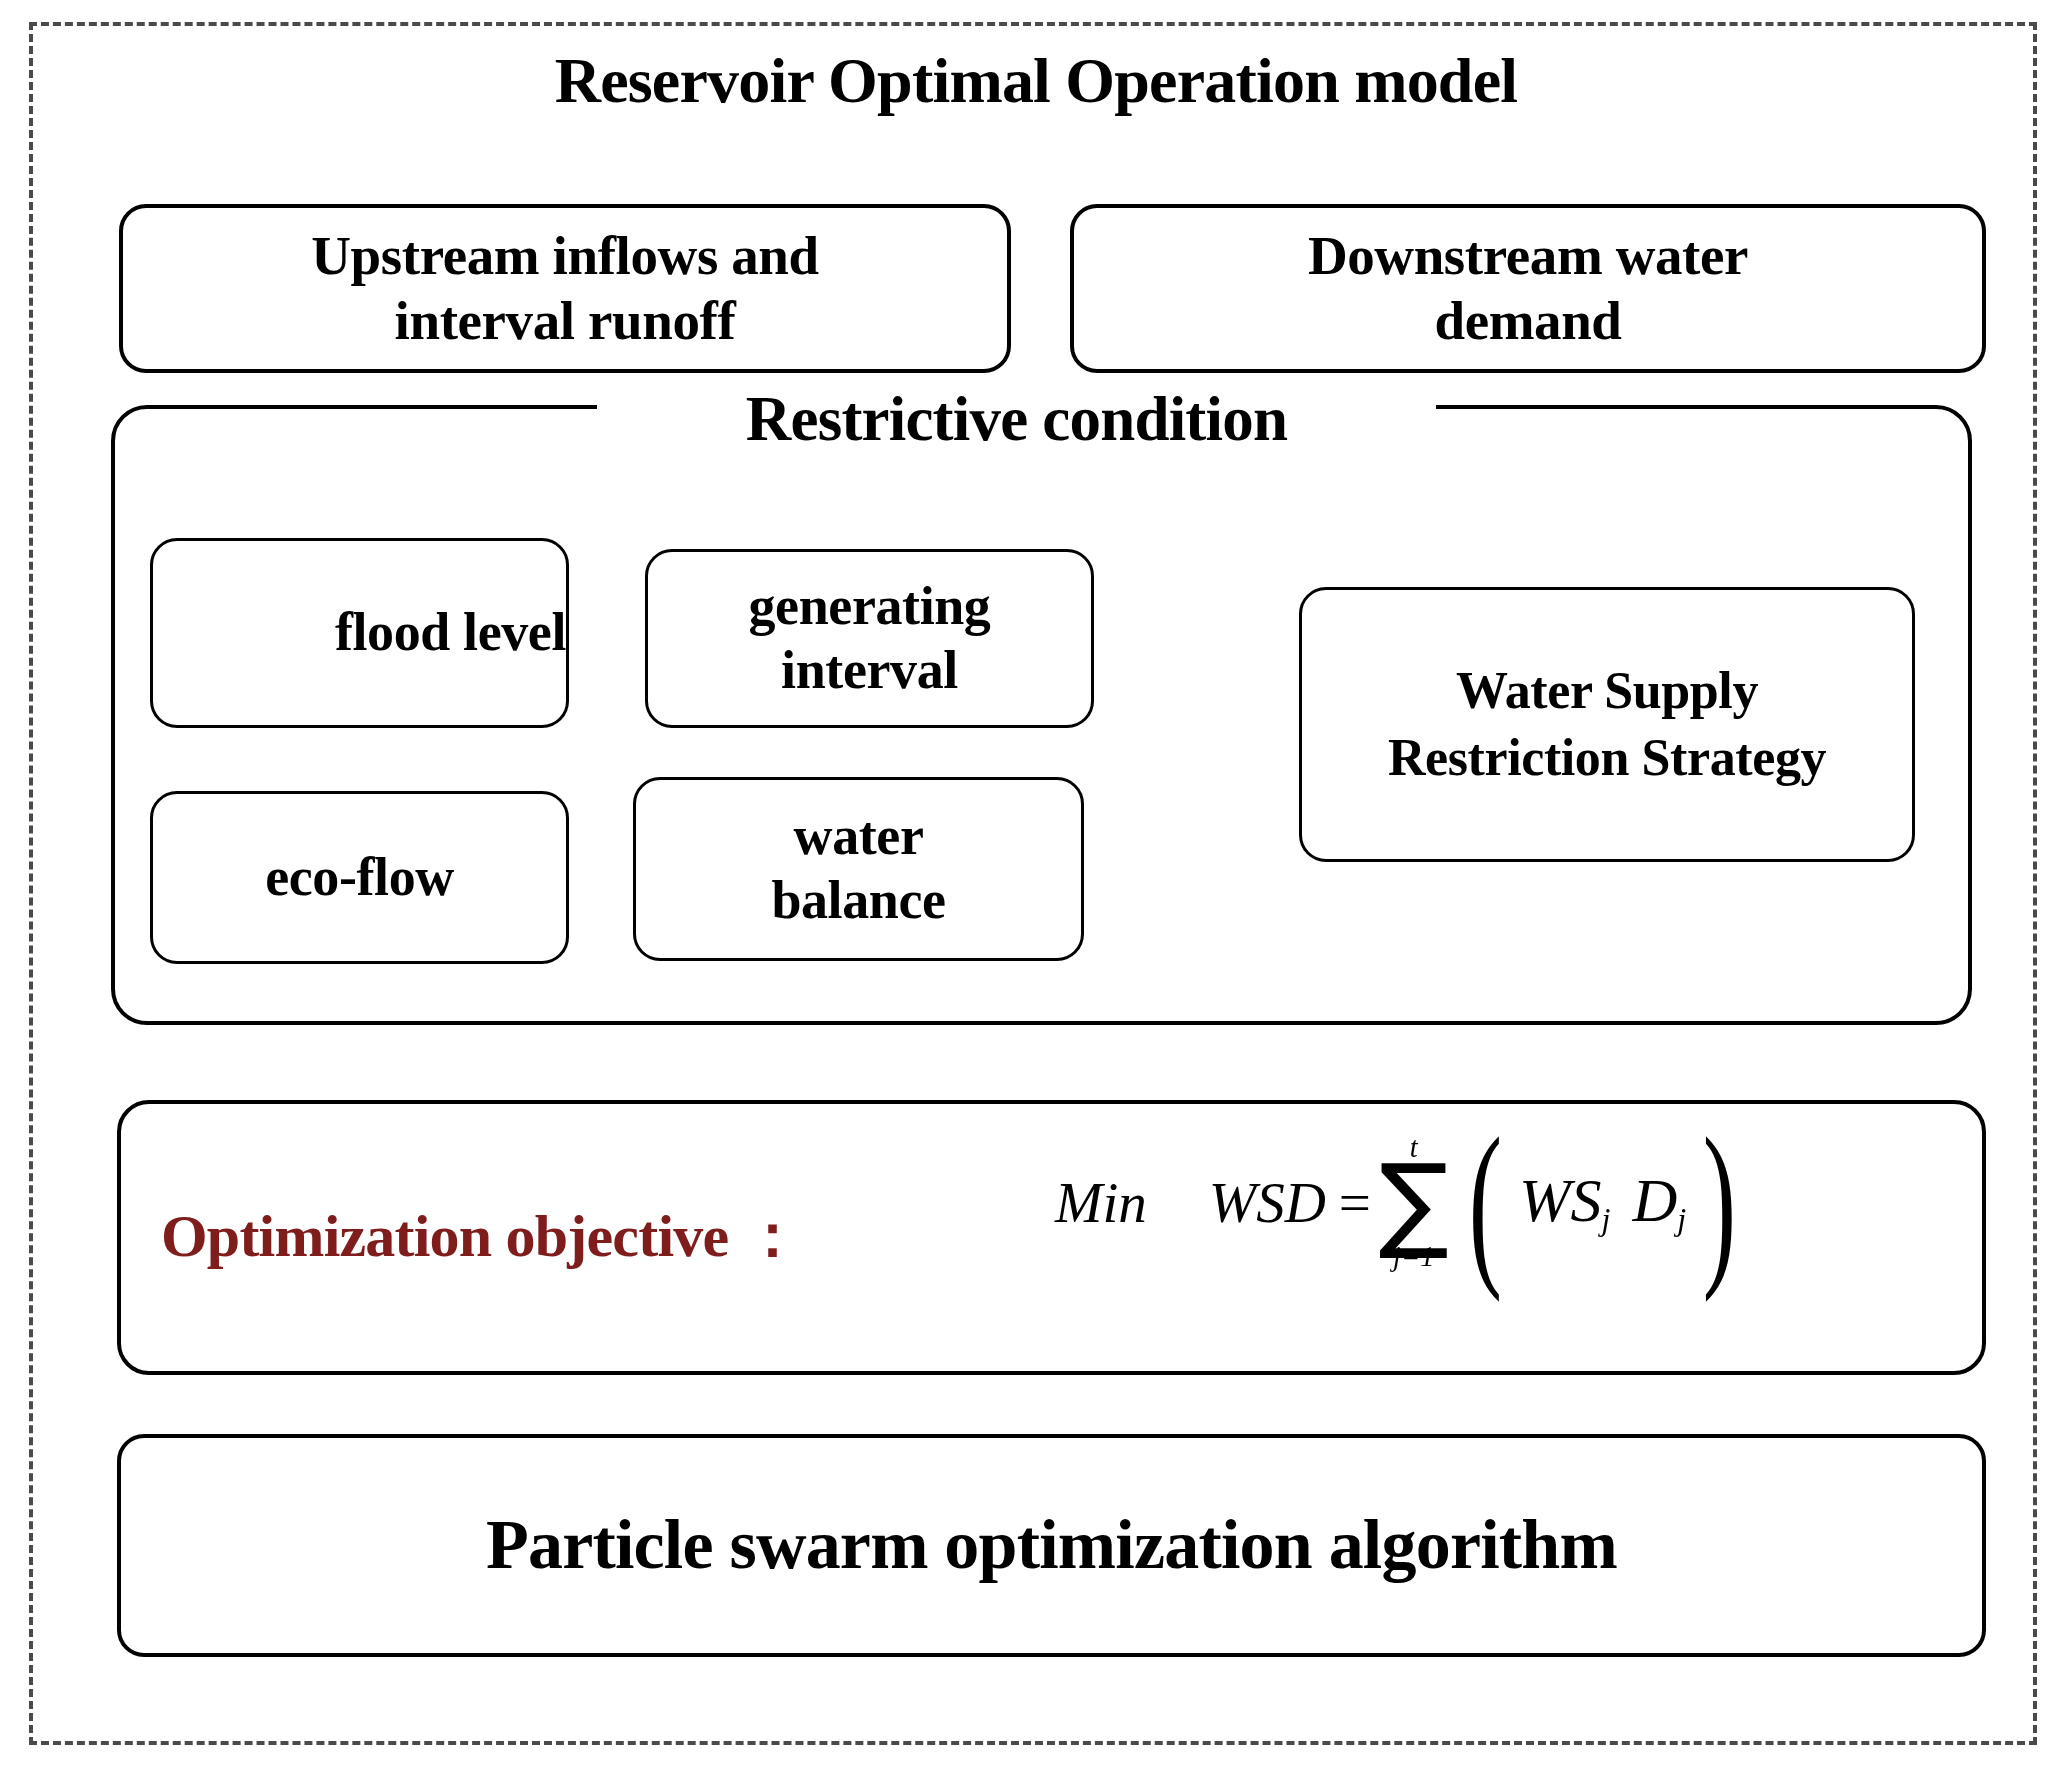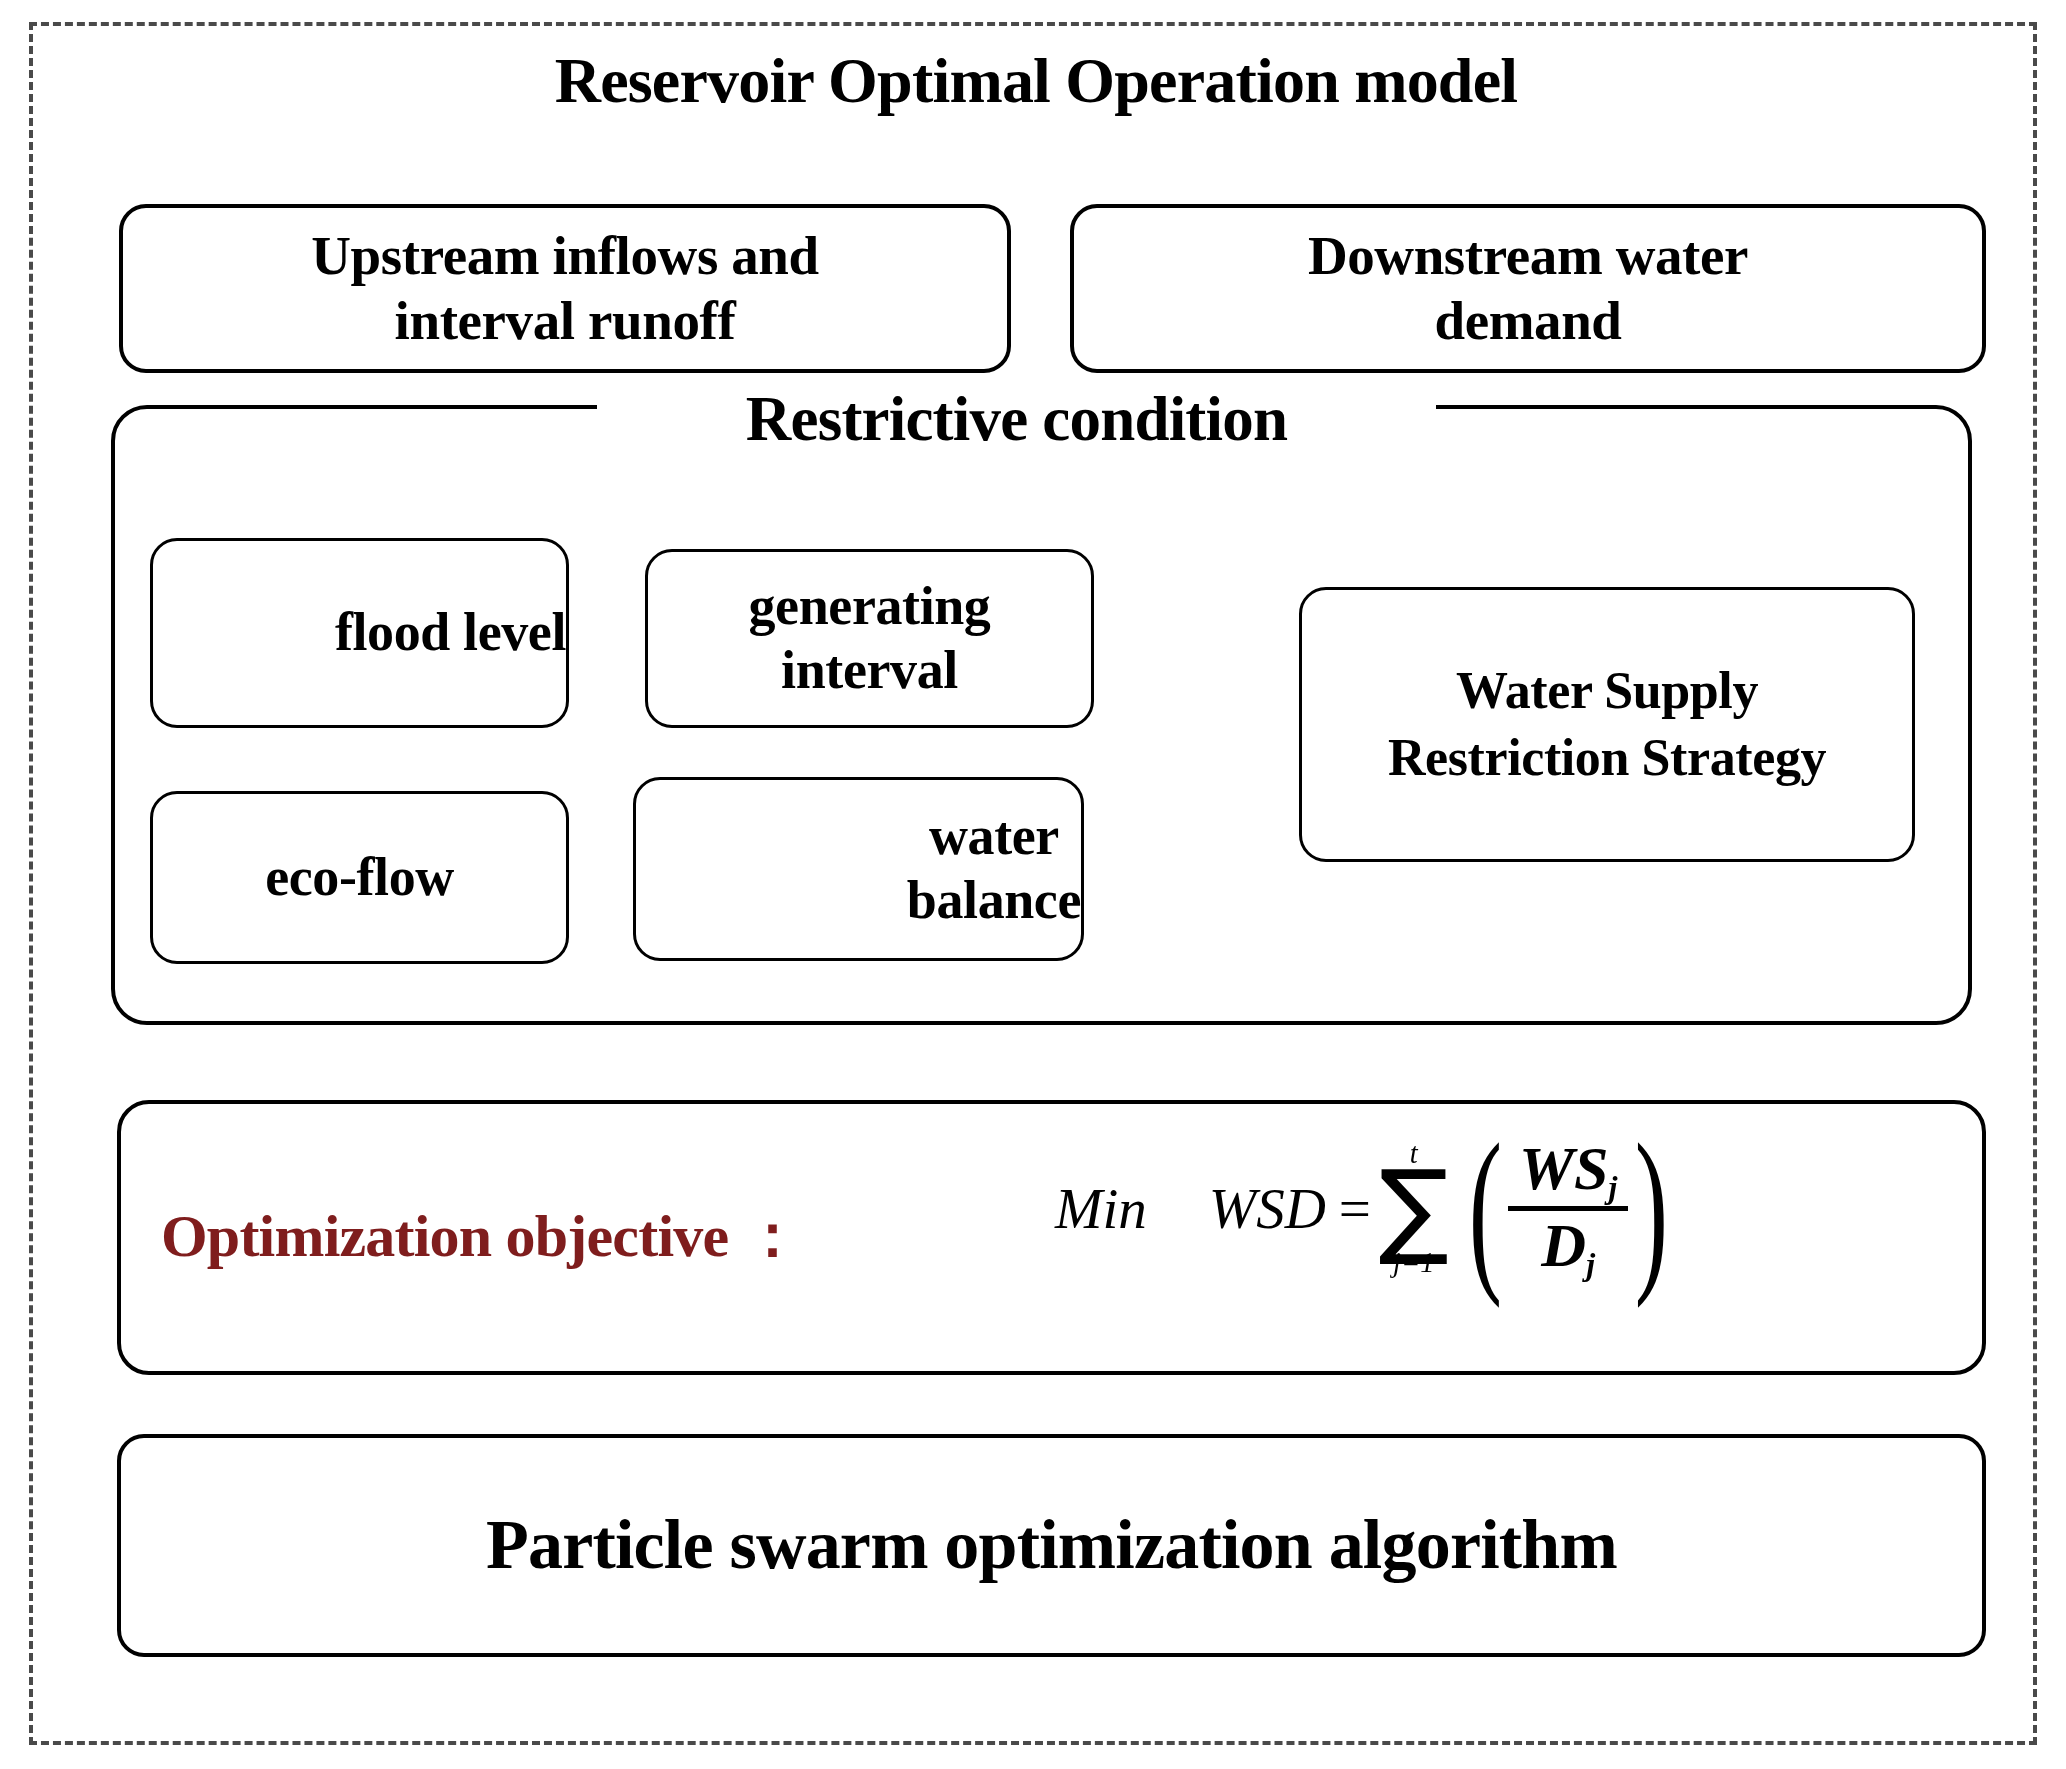--- a/index.html
+++ b/index.html
@@ -119,7 +119,7 @@
     left: 150px;  top: 791px; width: 419px;  height: 173px;
   }
   #box-balance {
-    left: 633px;  top: 777px;  width: 451px;  height: 184px; justify-content: flex-end;
+    left: 633px;  top: 777px;  width: 451px;  height: 184px;
   }
   #box-wsrs {
     left: 1299px; top: 587px;  width: 616px;  height: 275px;

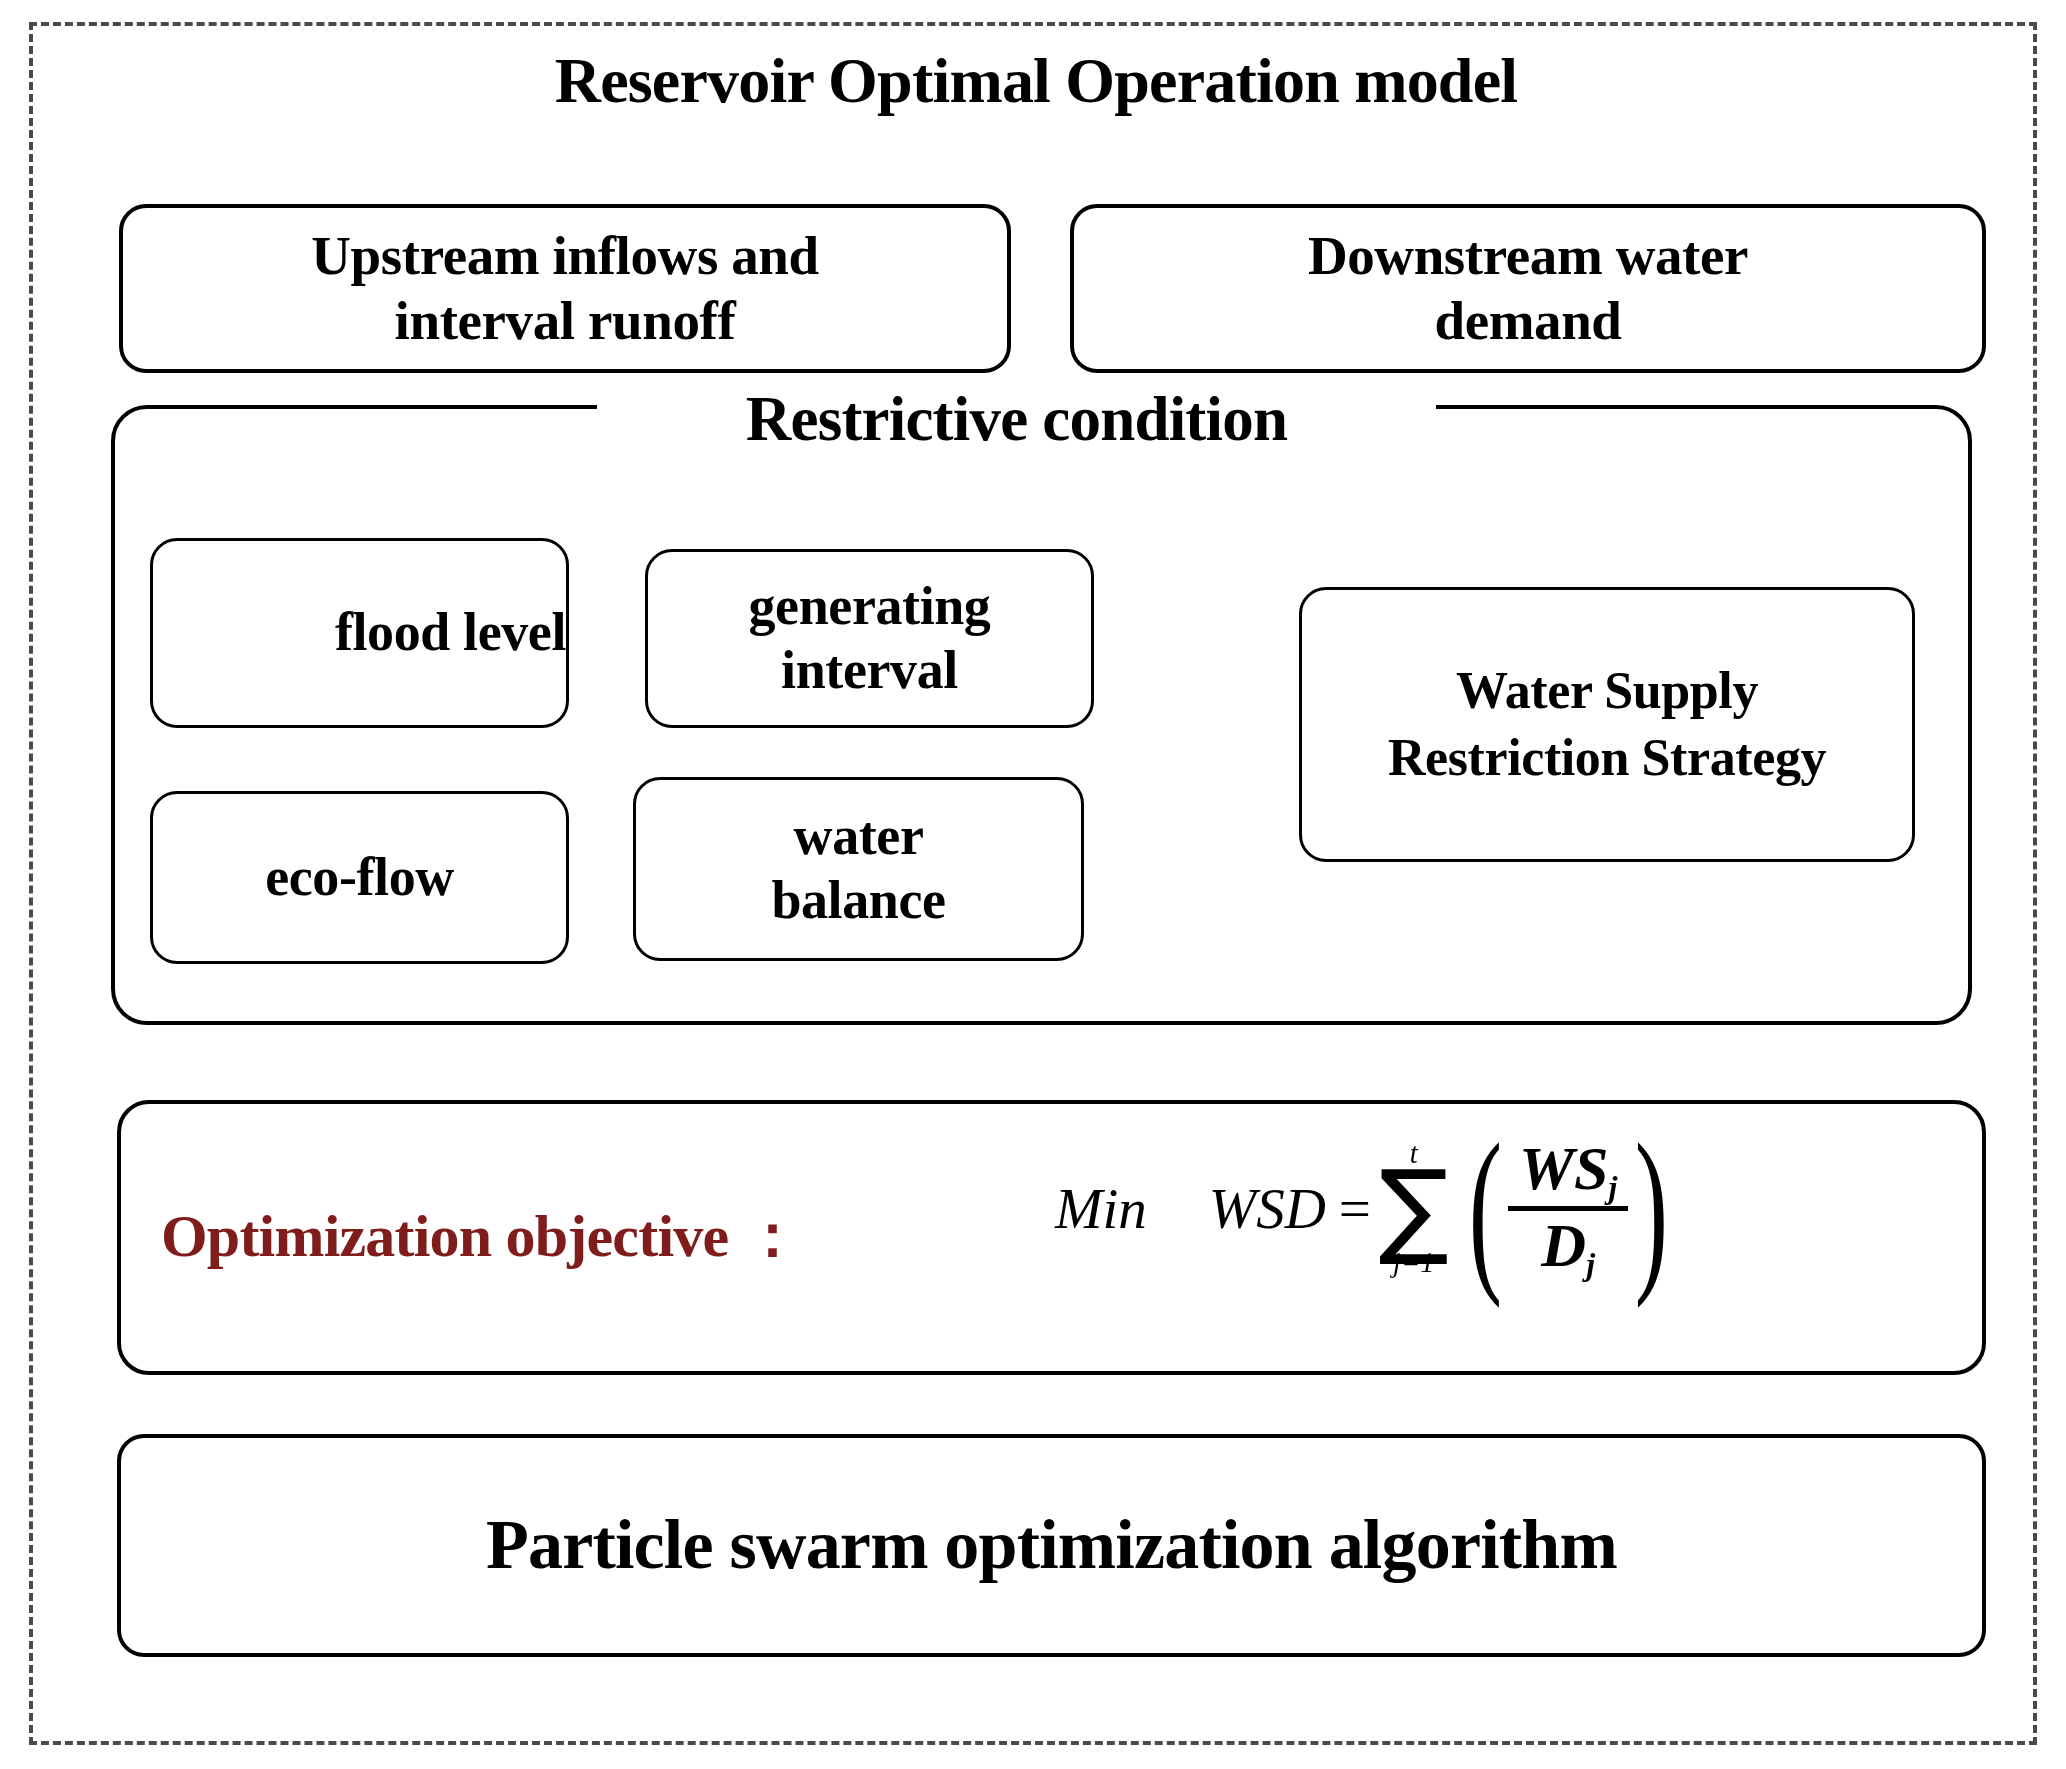--- a/index.html
+++ b/index.html
@@ -203,12 +203,11 @@
 
   .frac {
     display: inline-flex;
-    flex-direction: column;
+    flex-direction: row;
     align-items: center;
     justify-content: flex-end;
     line-height: 1.05;
     margin: 0 3.2px;
-    font-weight: bold;
   }
   .frac .num, .frac .den {
     font-style: italic;

